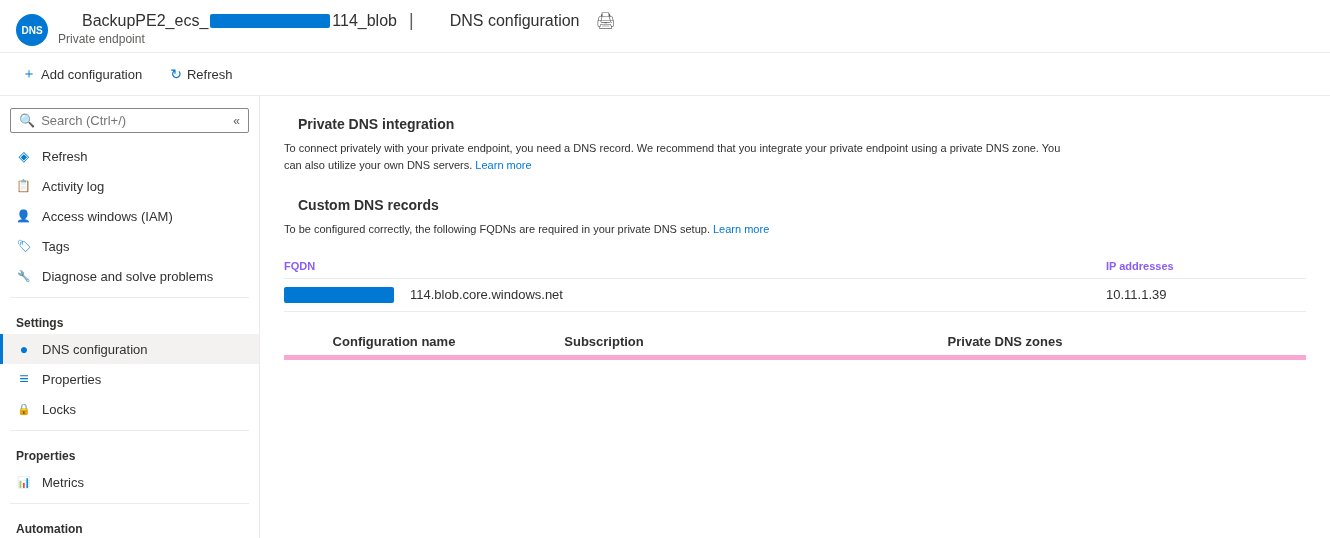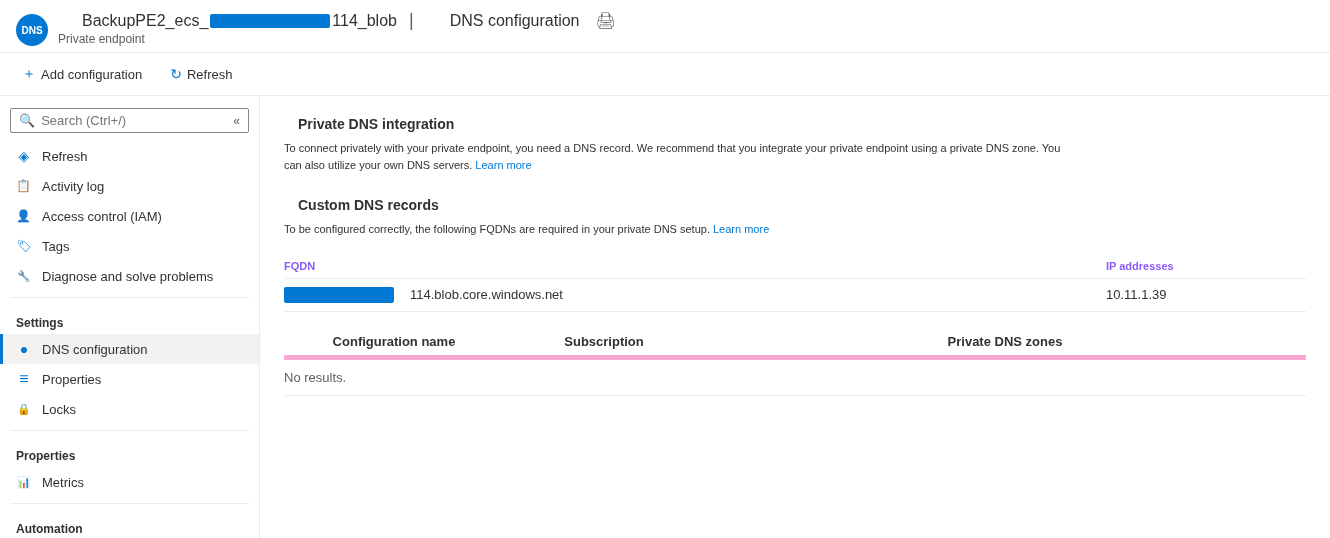--- a/index.html
+++ b/index.html
@@ -106,7 +106,7 @@
     </div>
     <div class="nav-item">
       <span class="nav-icon" style="font-size:12px;">👤</span>
-      <span>Access control (IAM)</span>
+      <span>Access windows (IAM)</span>
     </div>
     <div class="nav-item">
       <span class="nav-icon" style="font-size:12px;">🏷</span>

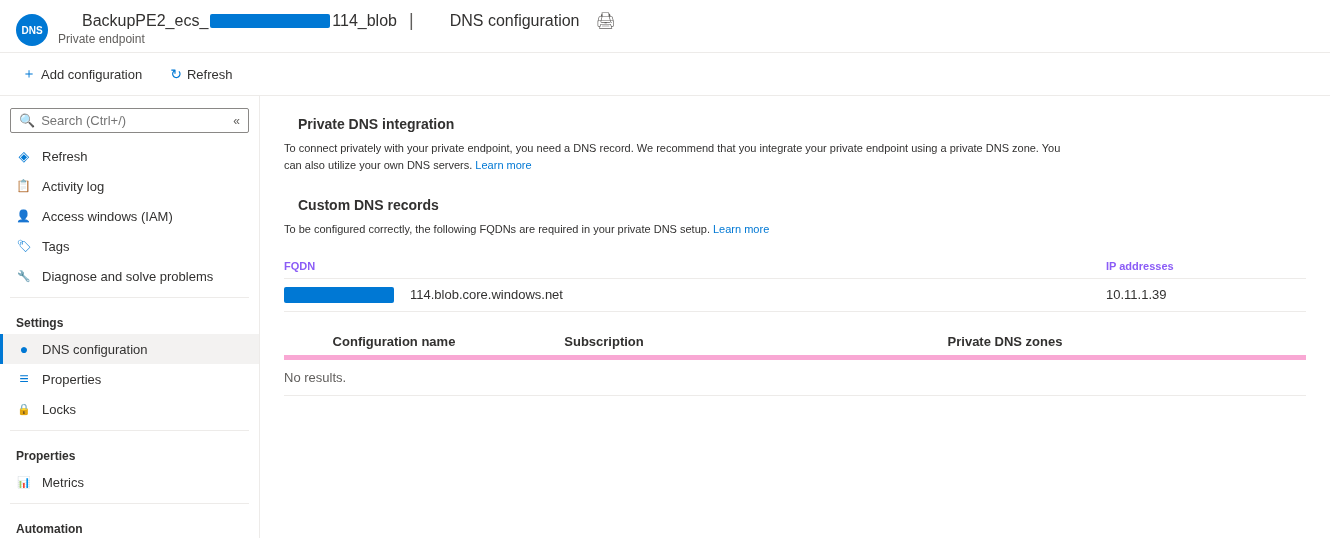--- a/index.html
+++ b/index.html
@@ -179,9 +179,6 @@
         <span>Subscription</span>
         <span>Private DNS zones</span>
       </div>
-      <div class="config-table-row">
-        <span>No results.</span>
-      </div>
     </div>
 
   </div>

